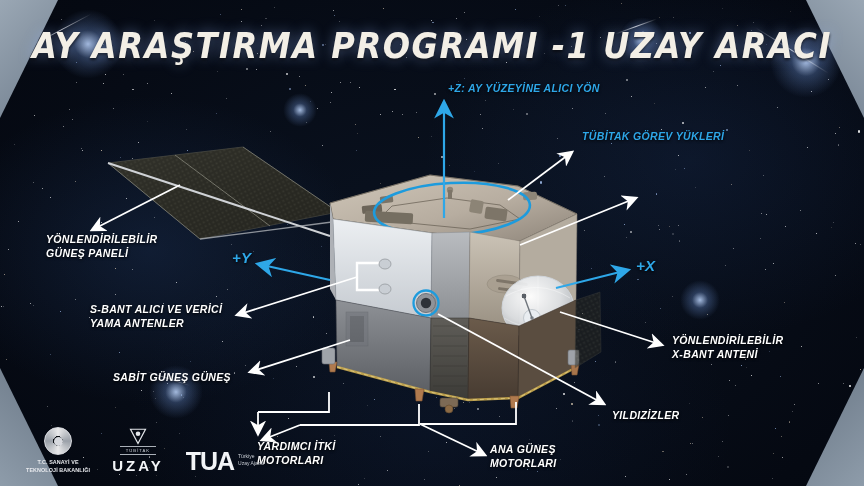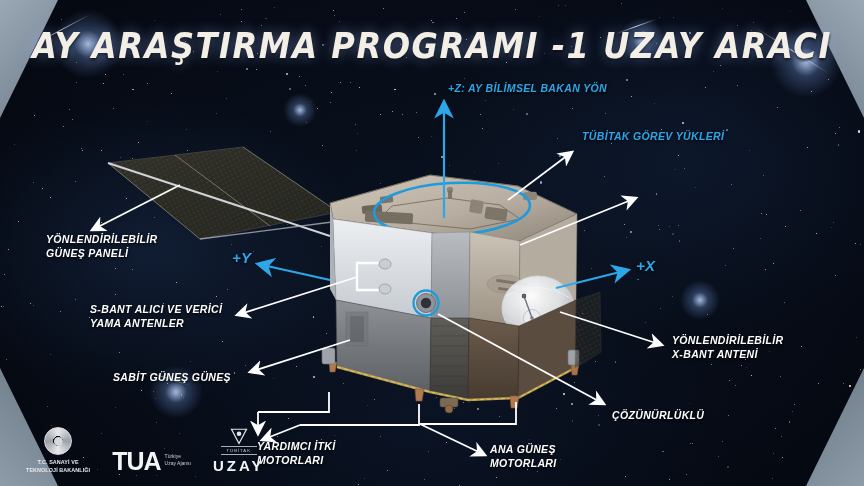--- a/index.html
+++ b/index.html
@@ -760,7 +760,7 @@
     <line x1="420" y1="424" x2="485" y2="455" stroke="#ffffff" stroke-width="1.8" marker-end="url(#arwW)"></line>
   </svg>
 
-  <div class="lbl cyan" style="left:448px;top:82px;">+Z: AY BİLİMSEL BAKAN YÖN</div>
+  <div class="lbl cyan" style="left:448px;top:82px;">+Z: AY YÜZEYİNE ALICI YÖN</div>
 
   <div class="lbl axis" style="left:232px;top:248px;">+Y</div>
 

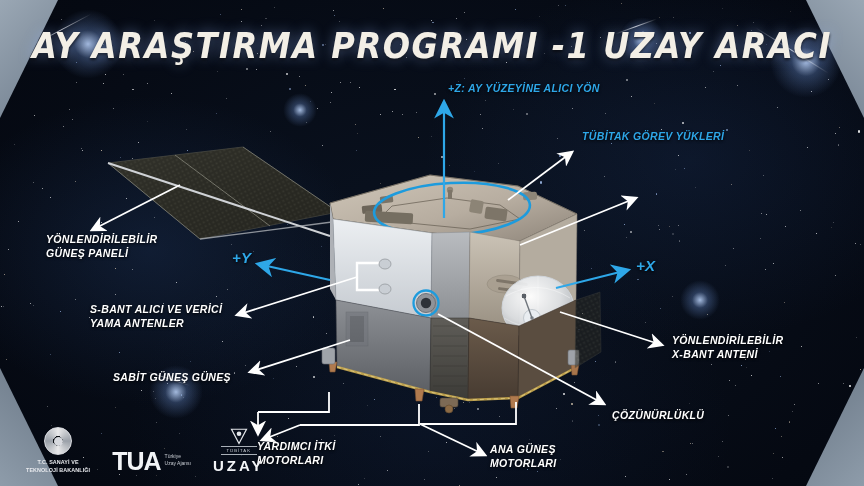--- a/index.html
+++ b/index.html
@@ -780,7 +780,7 @@
   <div class="lbl" style="left:672px;top:334px;">YÖNLENDİRİLEBİLİR
 X-BANT ANTENİ</div>
 
-  <div class="lbl" style="left:612px;top:409px;">ÇÖZÜNÜRLÜKLÜ</div>
+  <div class="lbl" style="left:612px;top:409px;">YILDIZİZLER</div>
 
   <div class="lbl" style="left:245px;top:440px;margin-left:12px;">YARDIMCI İTKİ
 MOTORLARI</div>

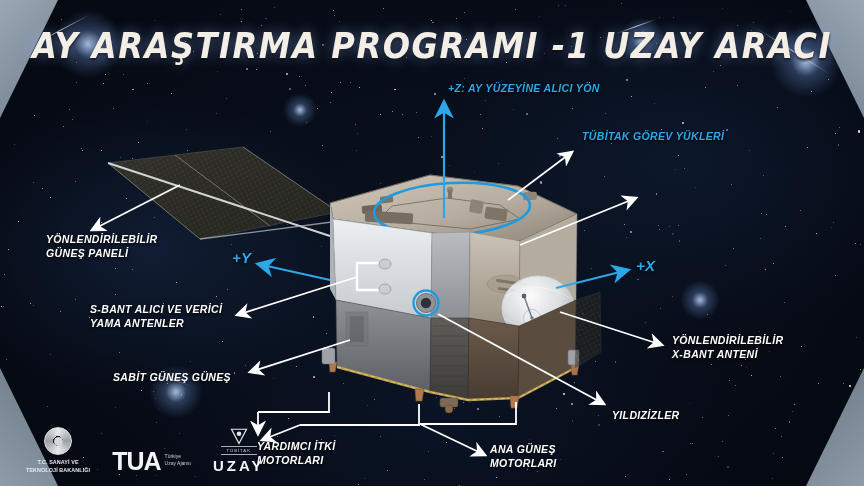--- a/index.html
+++ b/index.html
@@ -796,12 +796,6 @@
 TEKNOLOJİ BAKANLIĞI</div>
     </div>
 
-    <div class="logo" style="flex-direction:row;align-items:flex-start;gap:4px;">
-      <div class="tua">TUA</div>
-      <div class="tua-sub">Türkiye
-Uzay Ajansı</div>
-    </div>
-
     <div class="logo">
       <div class="tubitak-mark">
         <svg viewBox="0 0 24 24" width="18" height="18">
@@ -812,6 +806,12 @@
       <div class="tb-line">TÜBİTAK</div>
       <div class="uzay">UZAY</div>
     </div>
+
+    <div class="logo" style="flex-direction:row;align-items:flex-start;gap:4px;">
+      <div class="tua">TUA</div>
+      <div class="tua-sub">Türkiye
+Uzay Ajansı</div>
+    </div>
   </div>
 
 </div>

